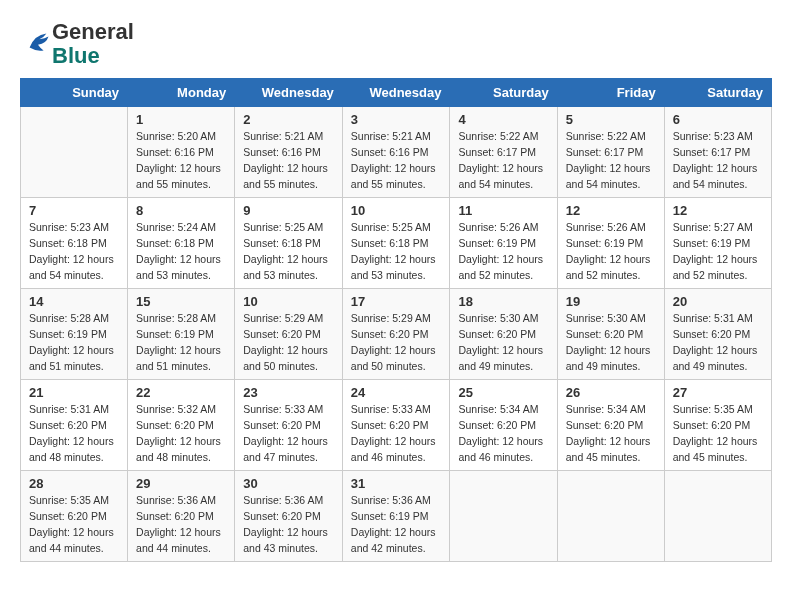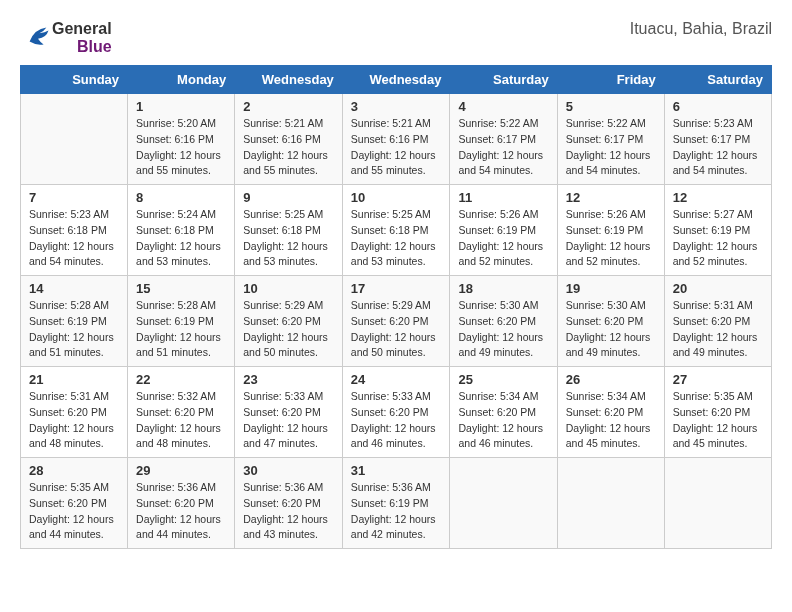--- a/index.html
+++ b/index.html
@@ -21,7 +21,7 @@
       align-items: center;
     }
     .logo-text {
-      font-size: 16px;
+      font-size: 22px;
       font-weight: bold;
       line-height: 1.1;
     }

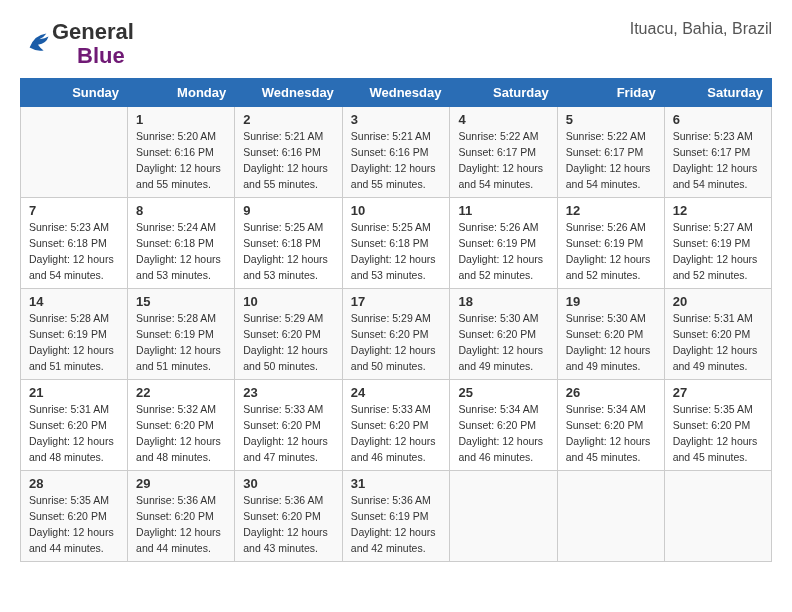--- a/index.html
+++ b/index.html
@@ -104,7 +104,6 @@
     </div>
   </div>
   <div class="title-section">
-    <div class="location-title">Ituacu, Bahia, Brazil</div>
   </div>
 </div>
 

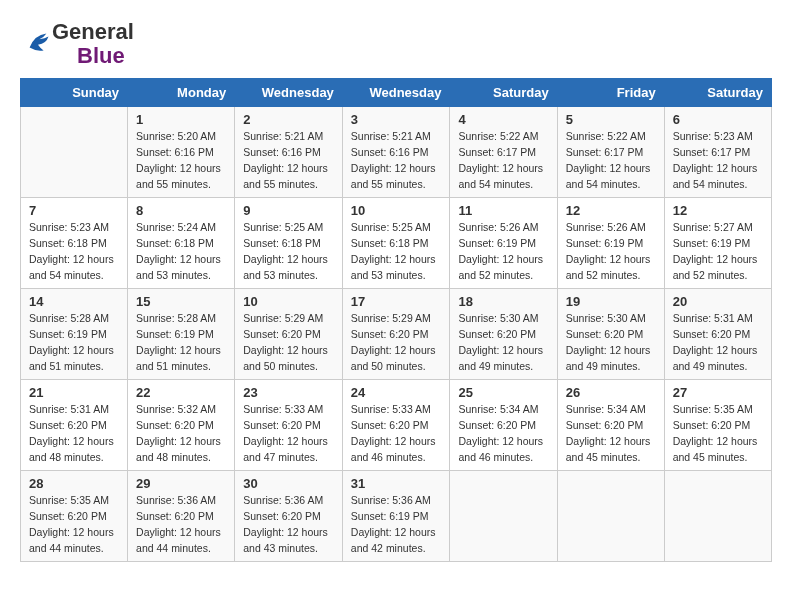--- a/index.html
+++ b/index.html
@@ -26,7 +26,7 @@
       line-height: 1.1;
     }
     .logo-general { color: #333; }
-    .logo-blue { color: #701a75; margin-left: 25px; }
+    .logo-blue { color: #0f766e; }
     .logo-bird {
       width: 28px;
       height: 28px;

